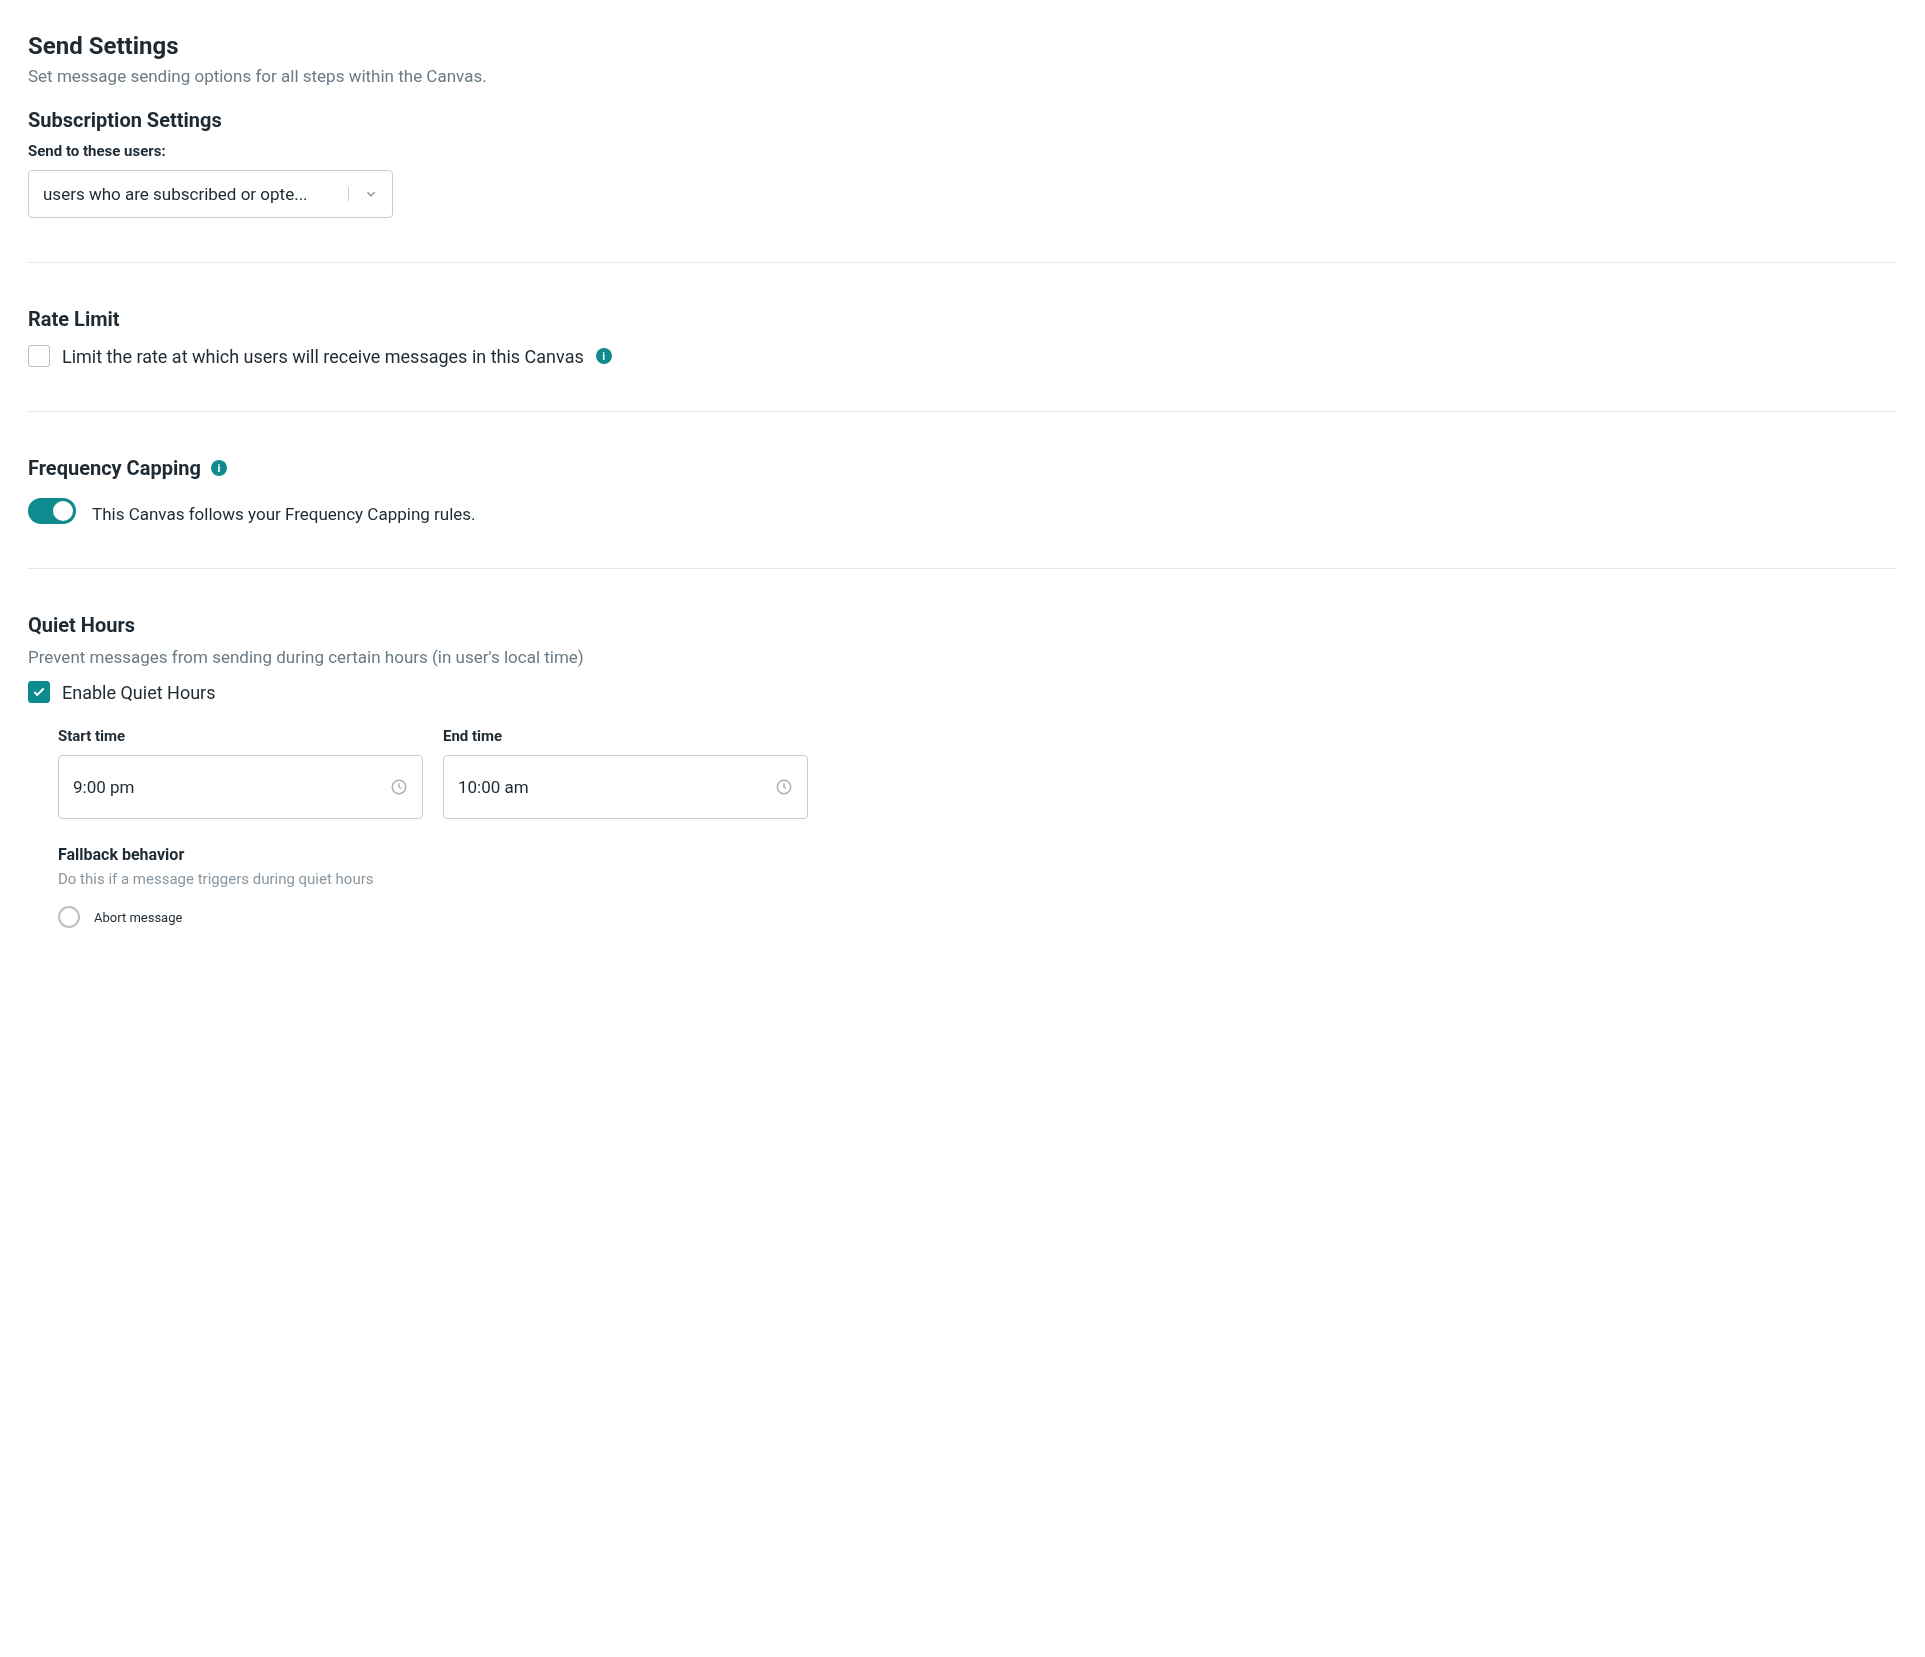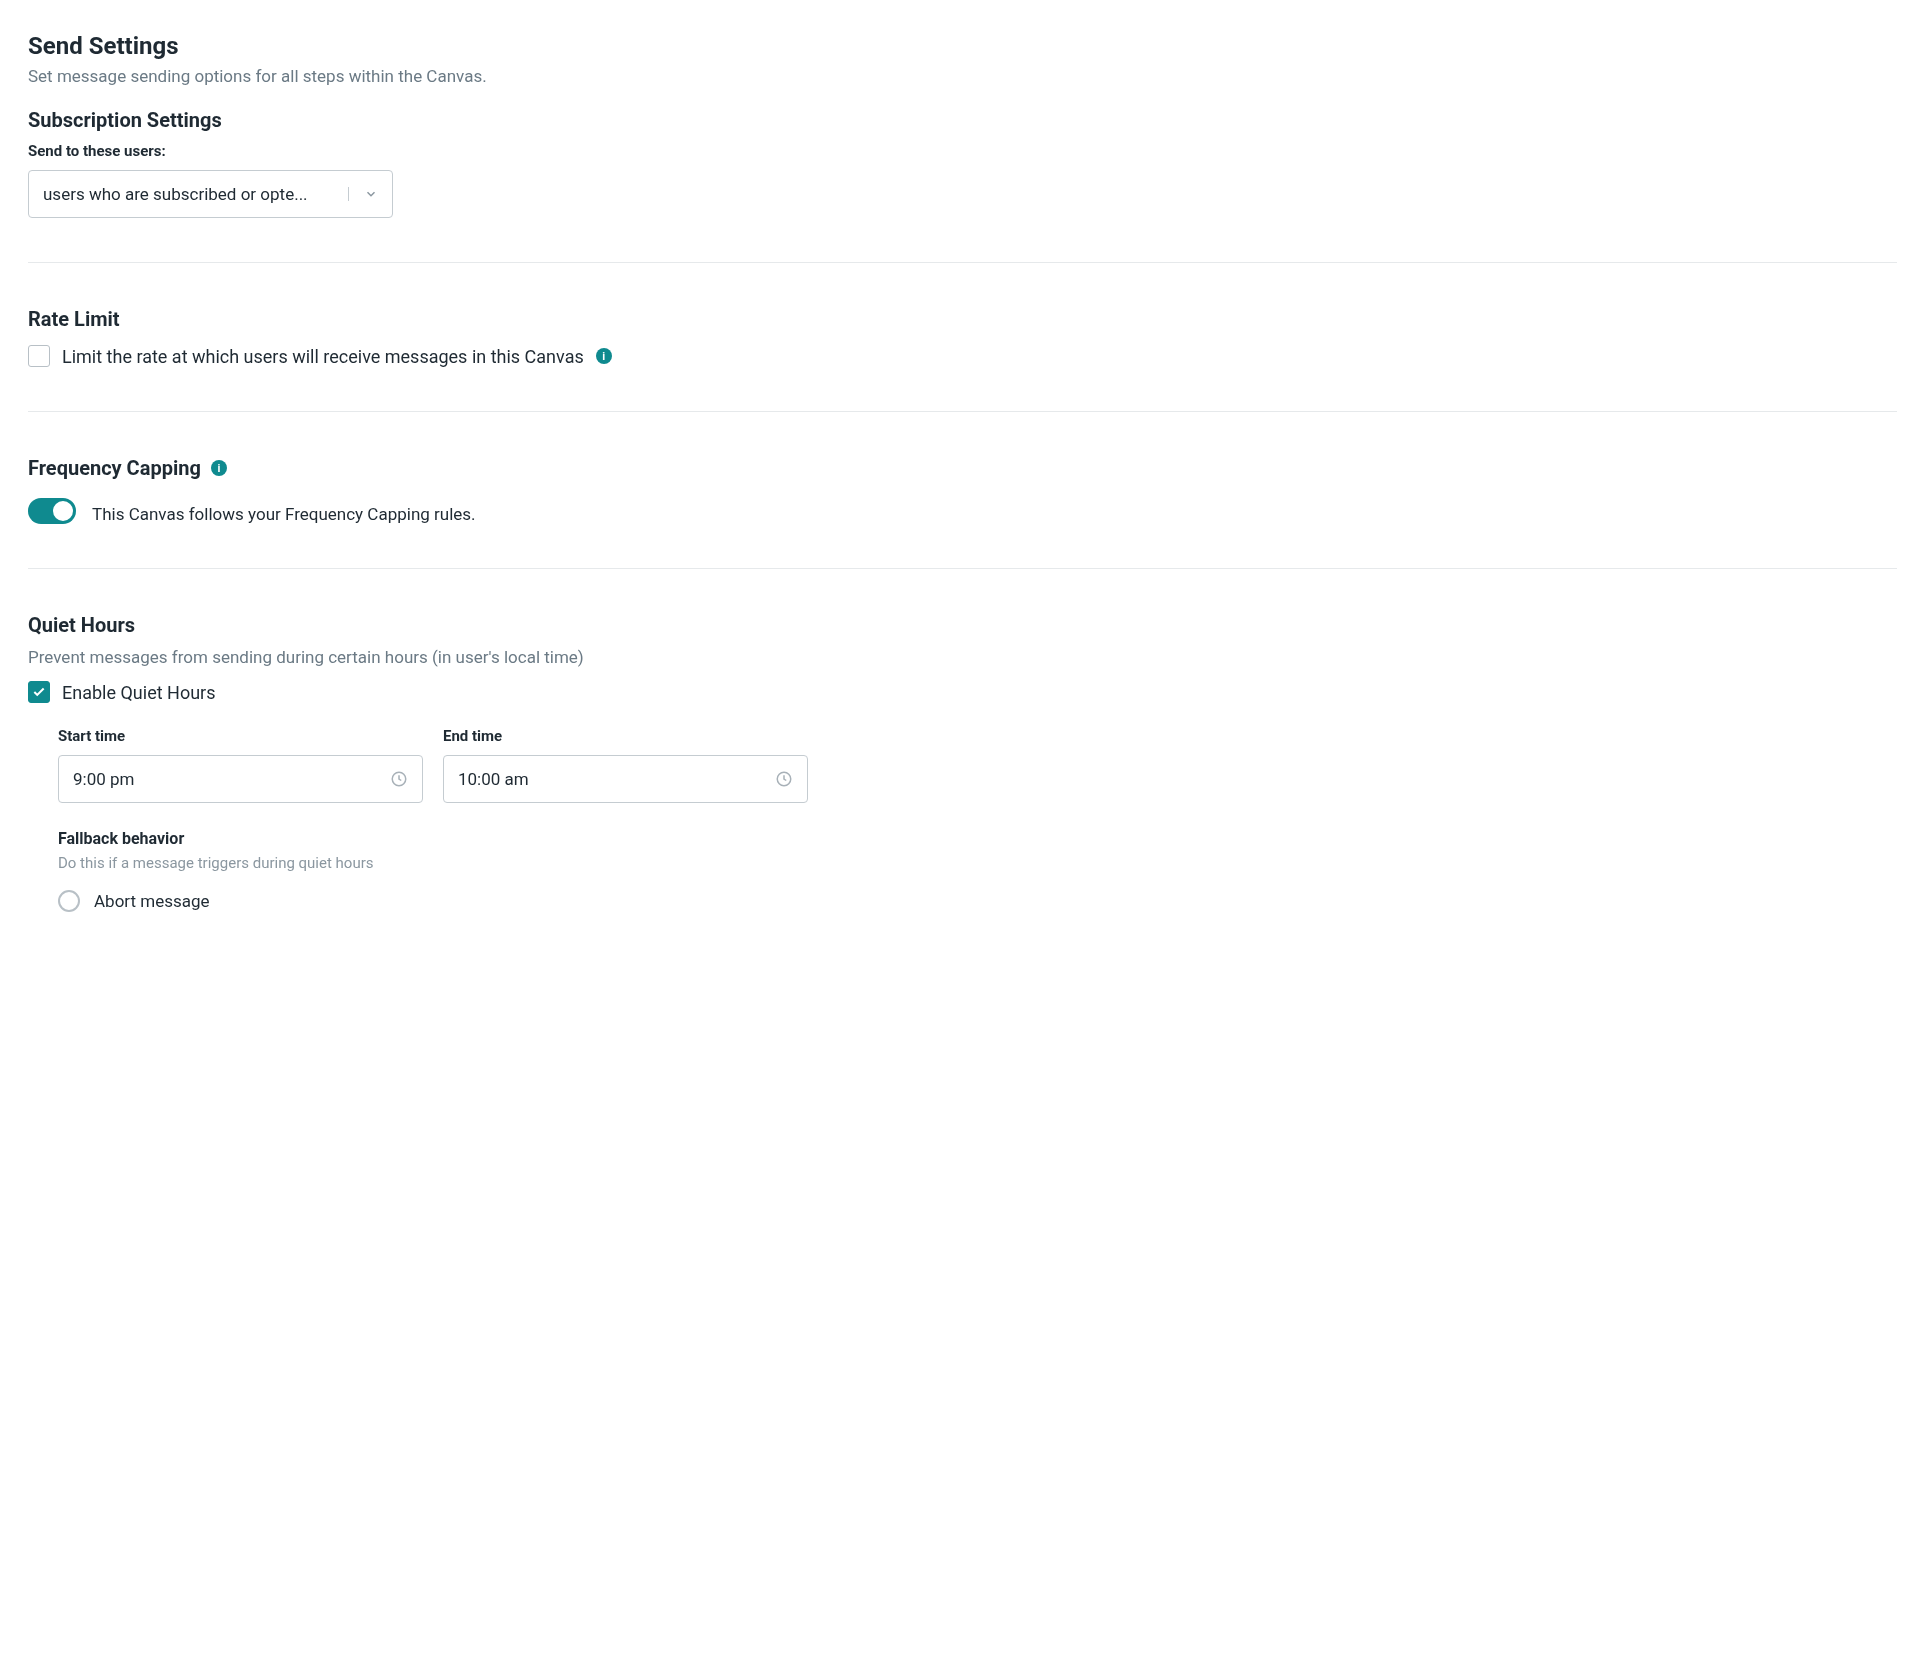--- a/index.html
+++ b/index.html
@@ -156,7 +156,7 @@
   }
   .time-input {
     width: 100%;
-    height: 48px;
+    height: 64px;
     border: 1px solid #c5ccd1;
     border-radius: 4px;
     display: flex;

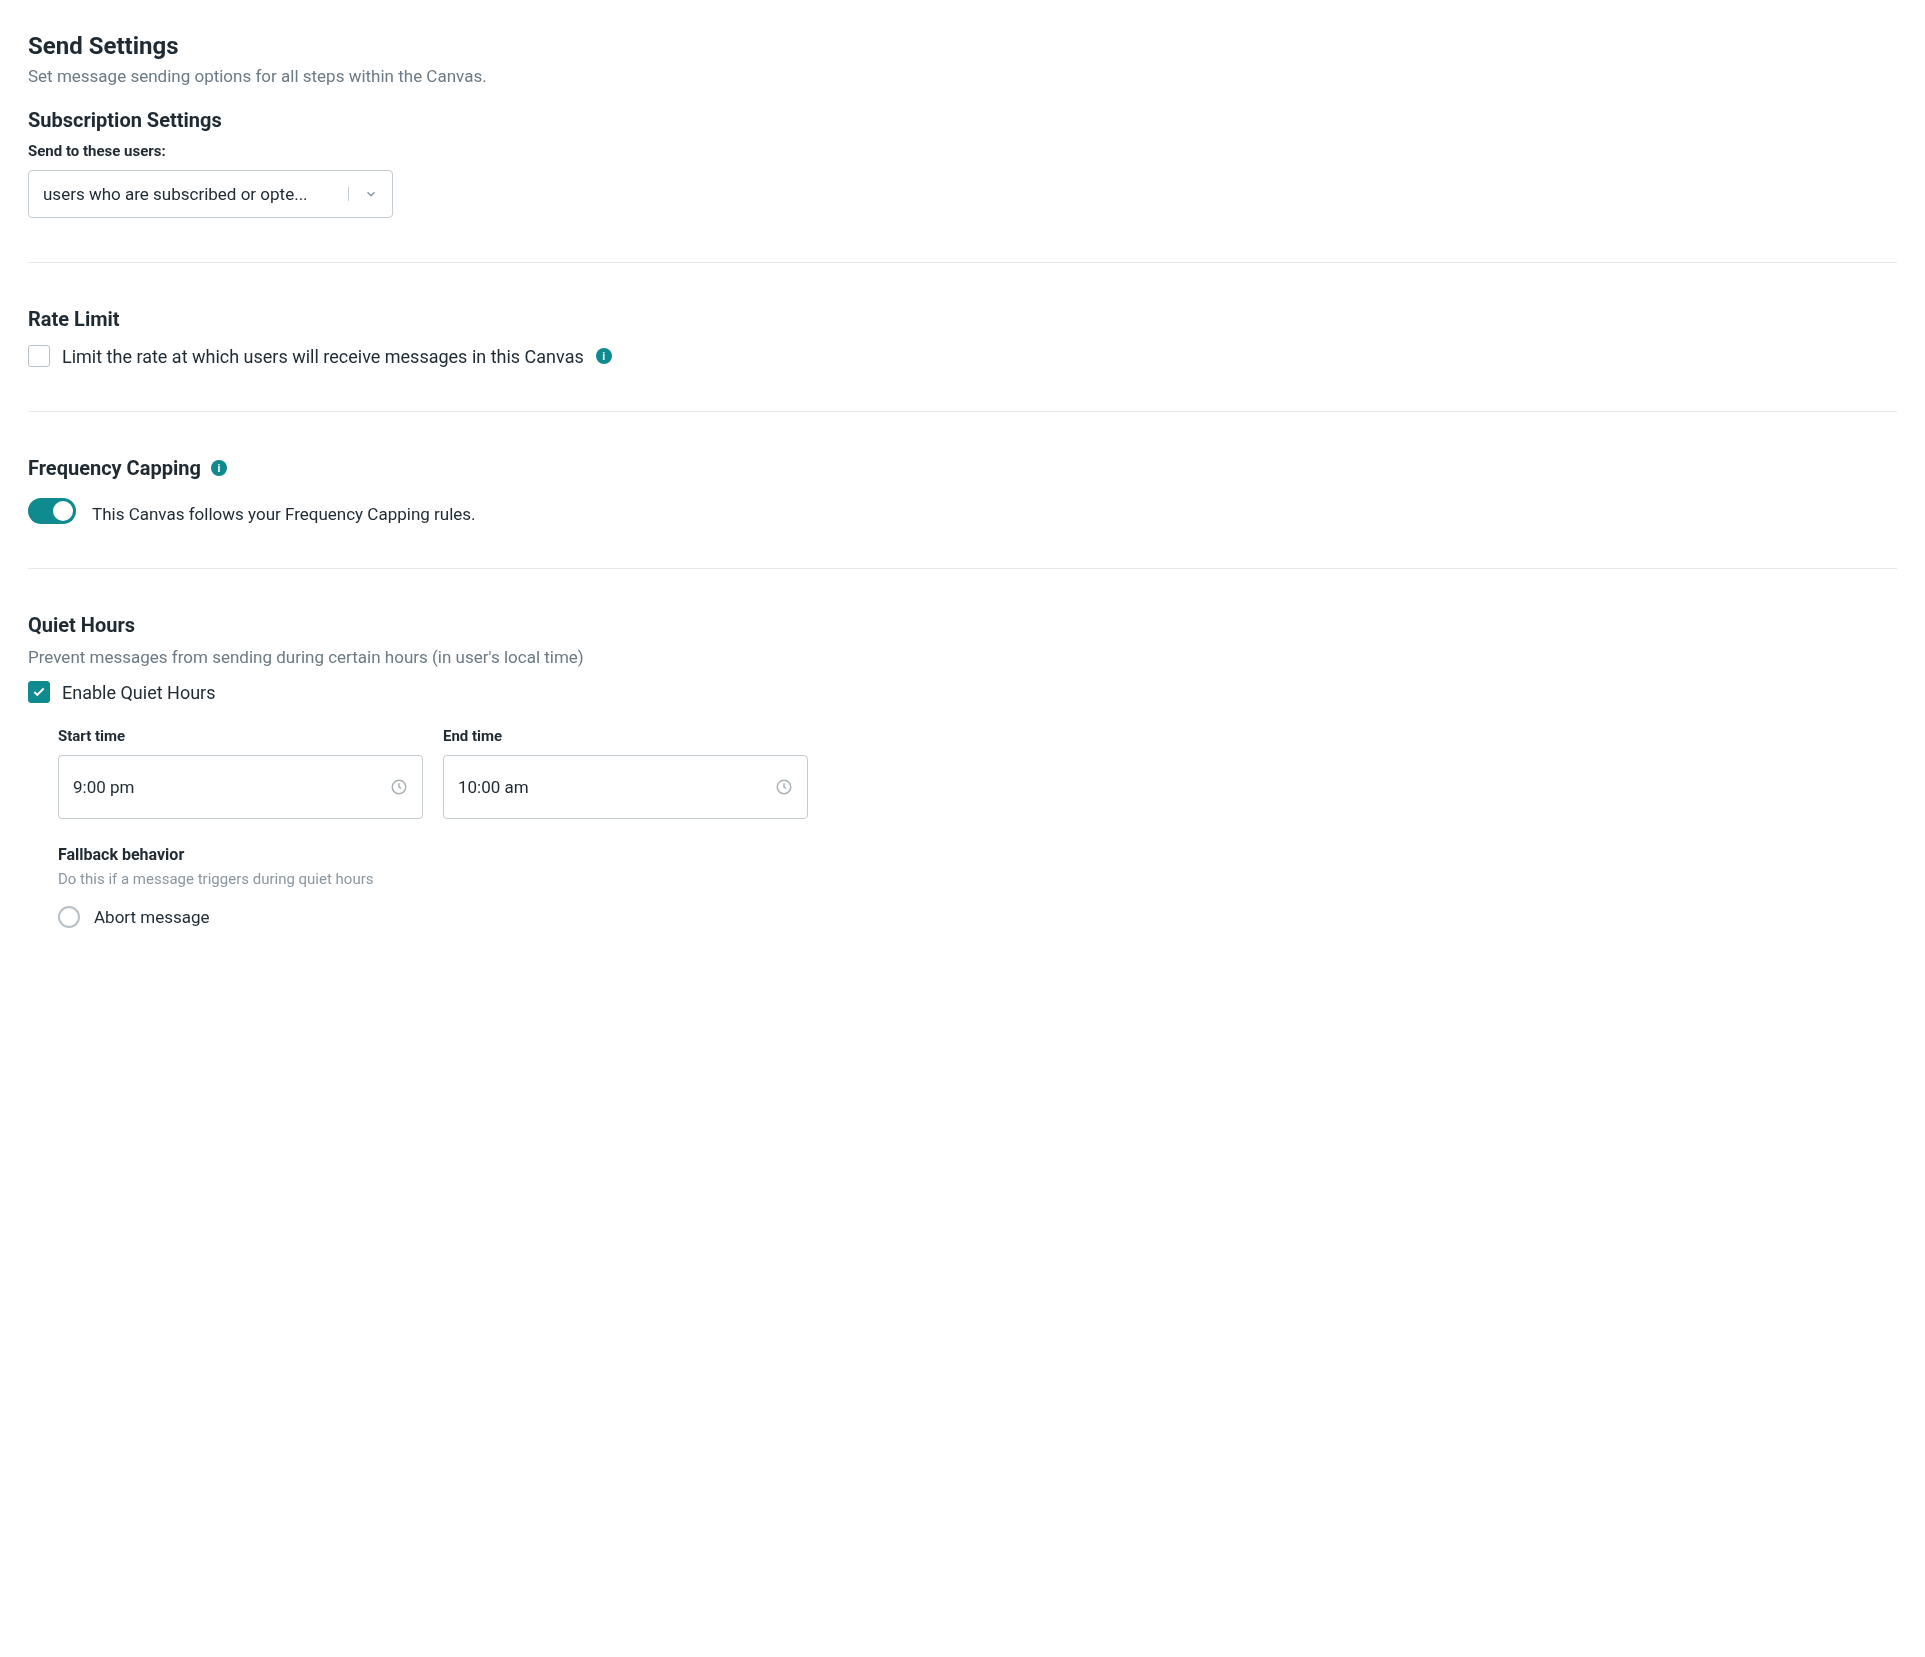--- a/index.html
+++ b/index.html
@@ -213,7 +213,7 @@
     background: #0f8a8f;
   }
   .radio-label {
-    font-size: 17px;
+    font-size: 13px;
     color: #1f2a33;
   }
 </style>

